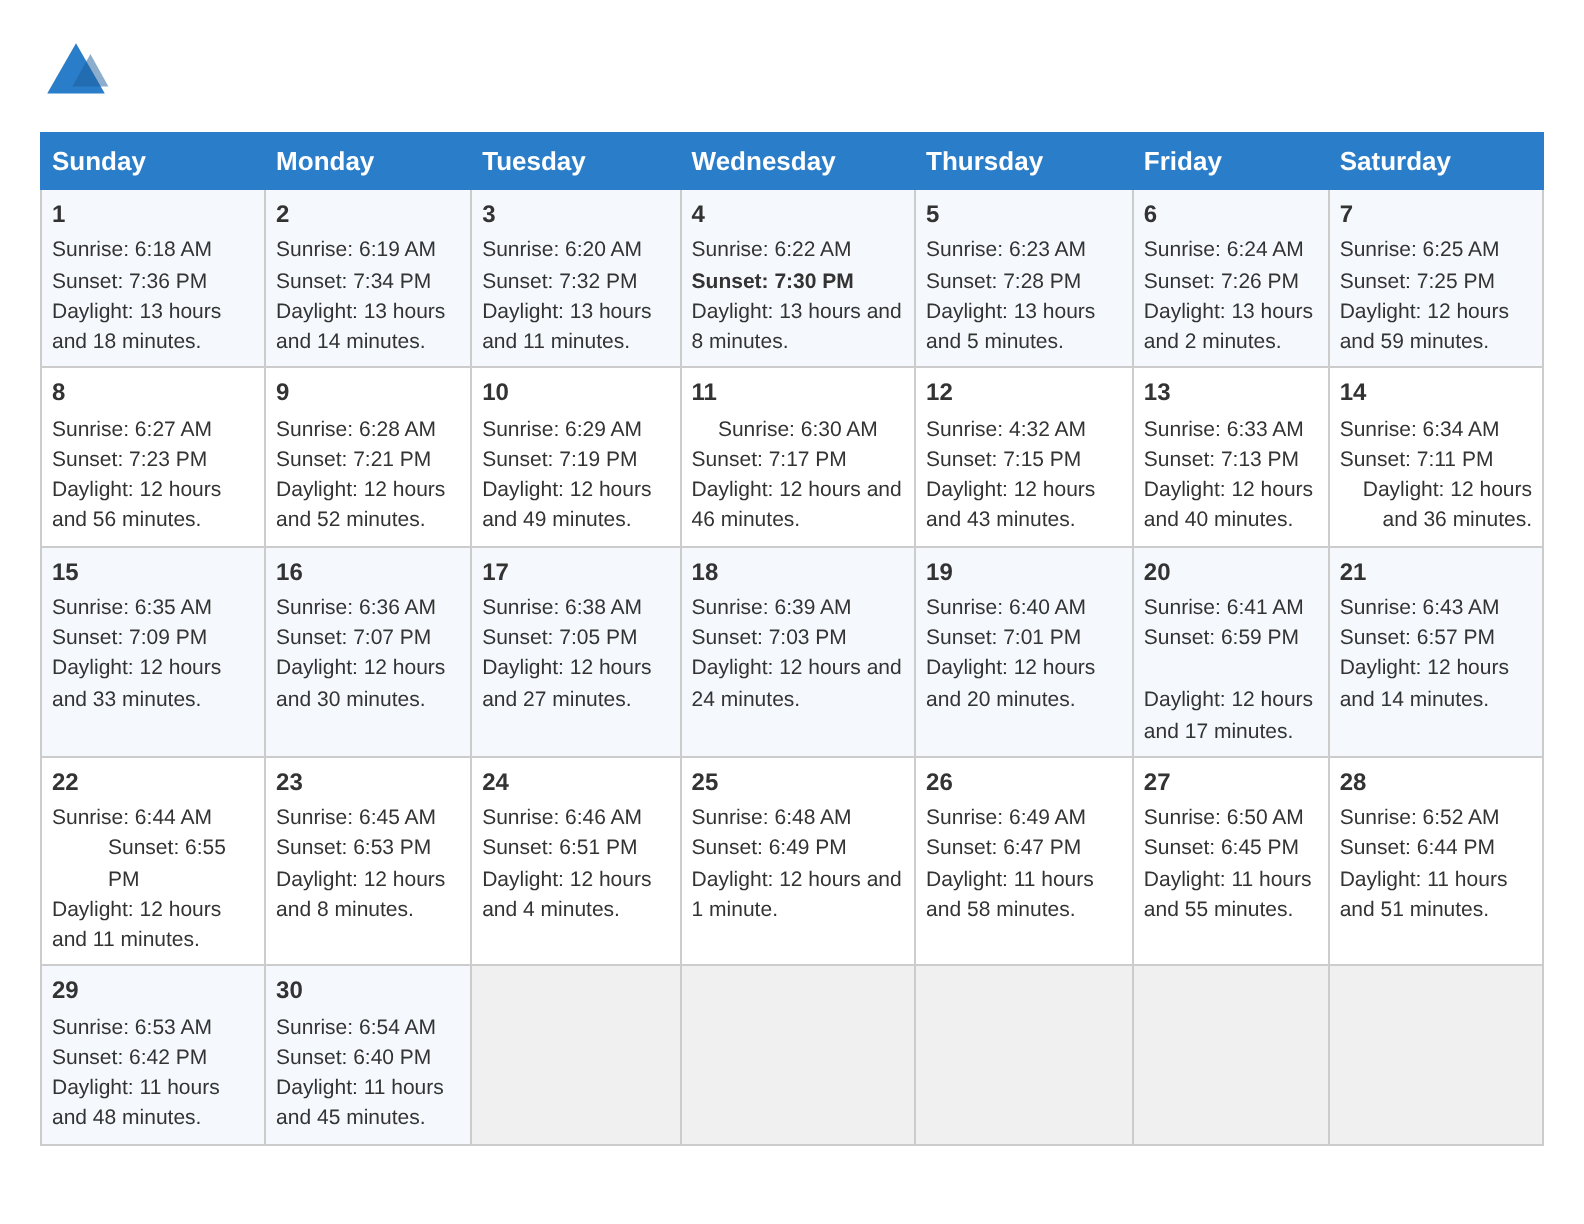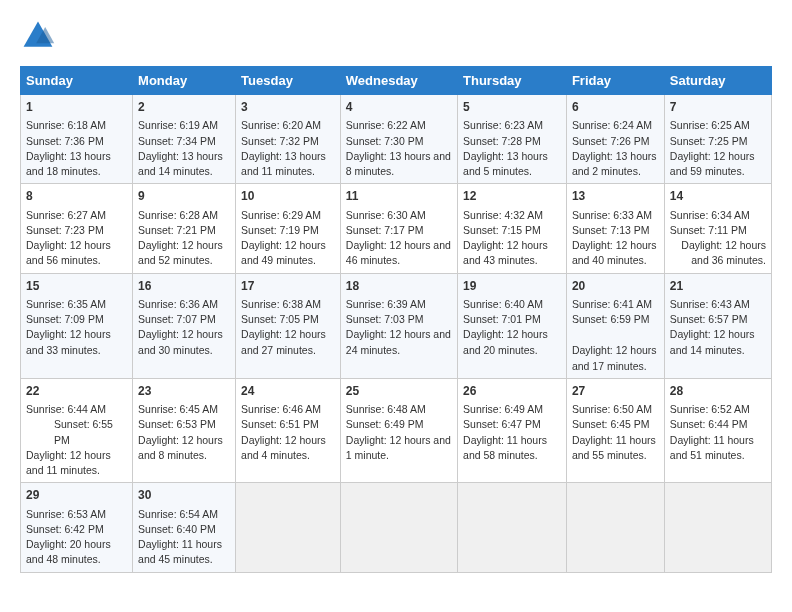--- a/index.html
+++ b/index.html
@@ -142,7 +142,7 @@
           <td>
             <span class="day-num">4</span>
             <span style="display: block;">Sunrise: 6:22 AM</span>
-            <span style="display: block;">Sunset: 7:30 PM</span>
+            <span style="display: block; font-weight: bold;">Sunset: 7:30 PM</span>
             <span style="display: block;">Daylight: 13 hours and 8 minutes.</span>
           </td>
           <td>

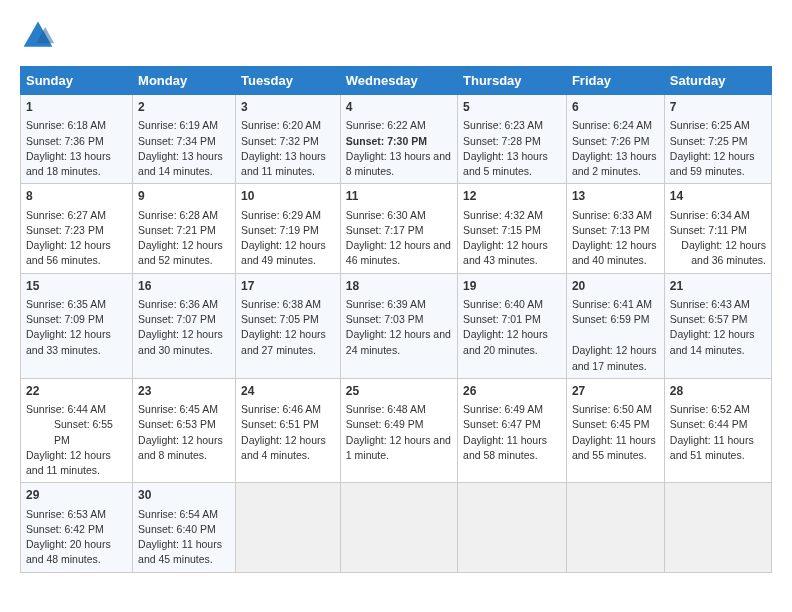--- a/index.html
+++ b/index.html
@@ -185,7 +185,7 @@
           </td>
           <td>
             <span class="day-num">11</span>
-            <span style="display: block;">Sunrise: 6:30 AM</span>
+            <span style="display: block; text-align: center;">Sunrise: 6:30 AM</span>
             <span style="display: block;">Sunset: 7:17 PM</span>
             <span style="display: block;">Daylight: 12 hours and 46 minutes.</span>
           </td>

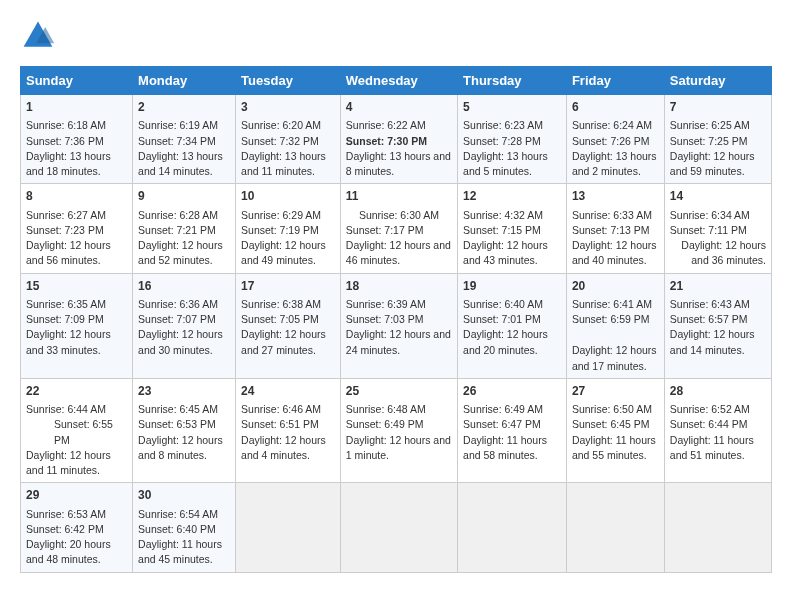--- a/index.html
+++ b/index.html
@@ -301,7 +301,7 @@
             <span class="day-num">29</span>
             <span style="display: block;">Sunrise: 6:53 AM</span>
             <span style="display: block;">Sunset: 6:42 PM</span>
-            <span style="display: block;">Daylight: 20 hours and 48 minutes.</span>
+            <span style="display: block;">Daylight: 11 hours and 48 minutes.</span>
           </td>
           <td>
             <span class="day-num">30</span>

